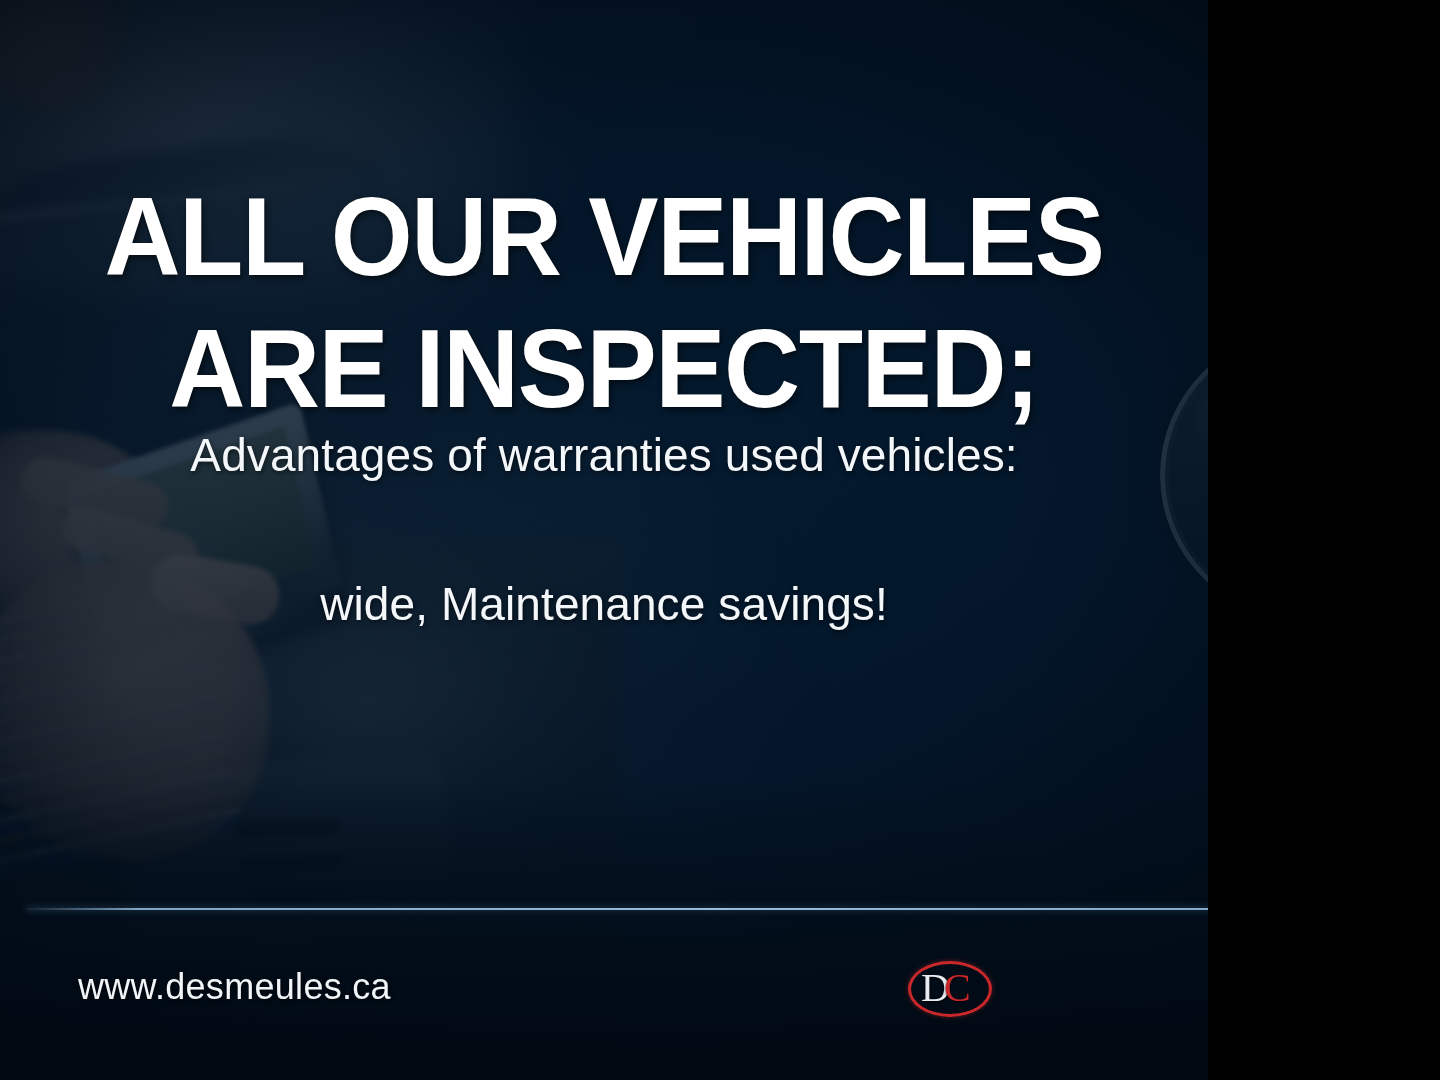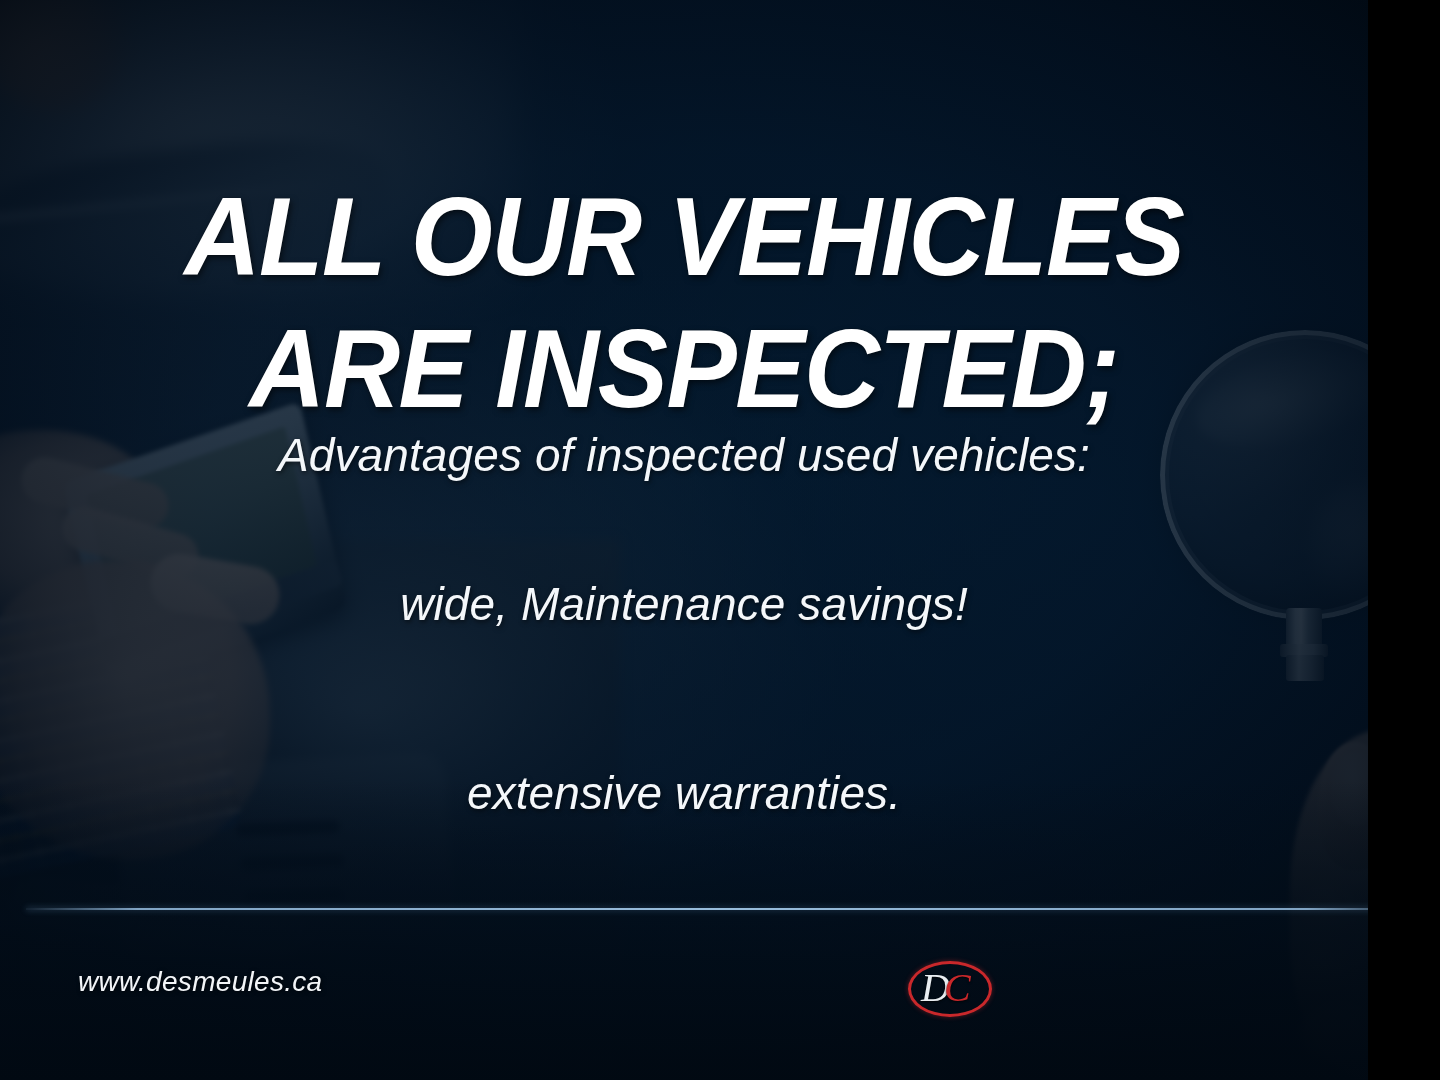--- a/index.html
+++ b/index.html
@@ -9,13 +9,12 @@
   }
   #slide {
     position: relative;
-    width: 1368px;
+    width: 1208px;
     height: 1080px;
     overflow: hidden;
     background: #041425;
     font-family: "Liberation Sans", sans-serif;
     user-select: none;
-    font-style: italic;
   }
 
   

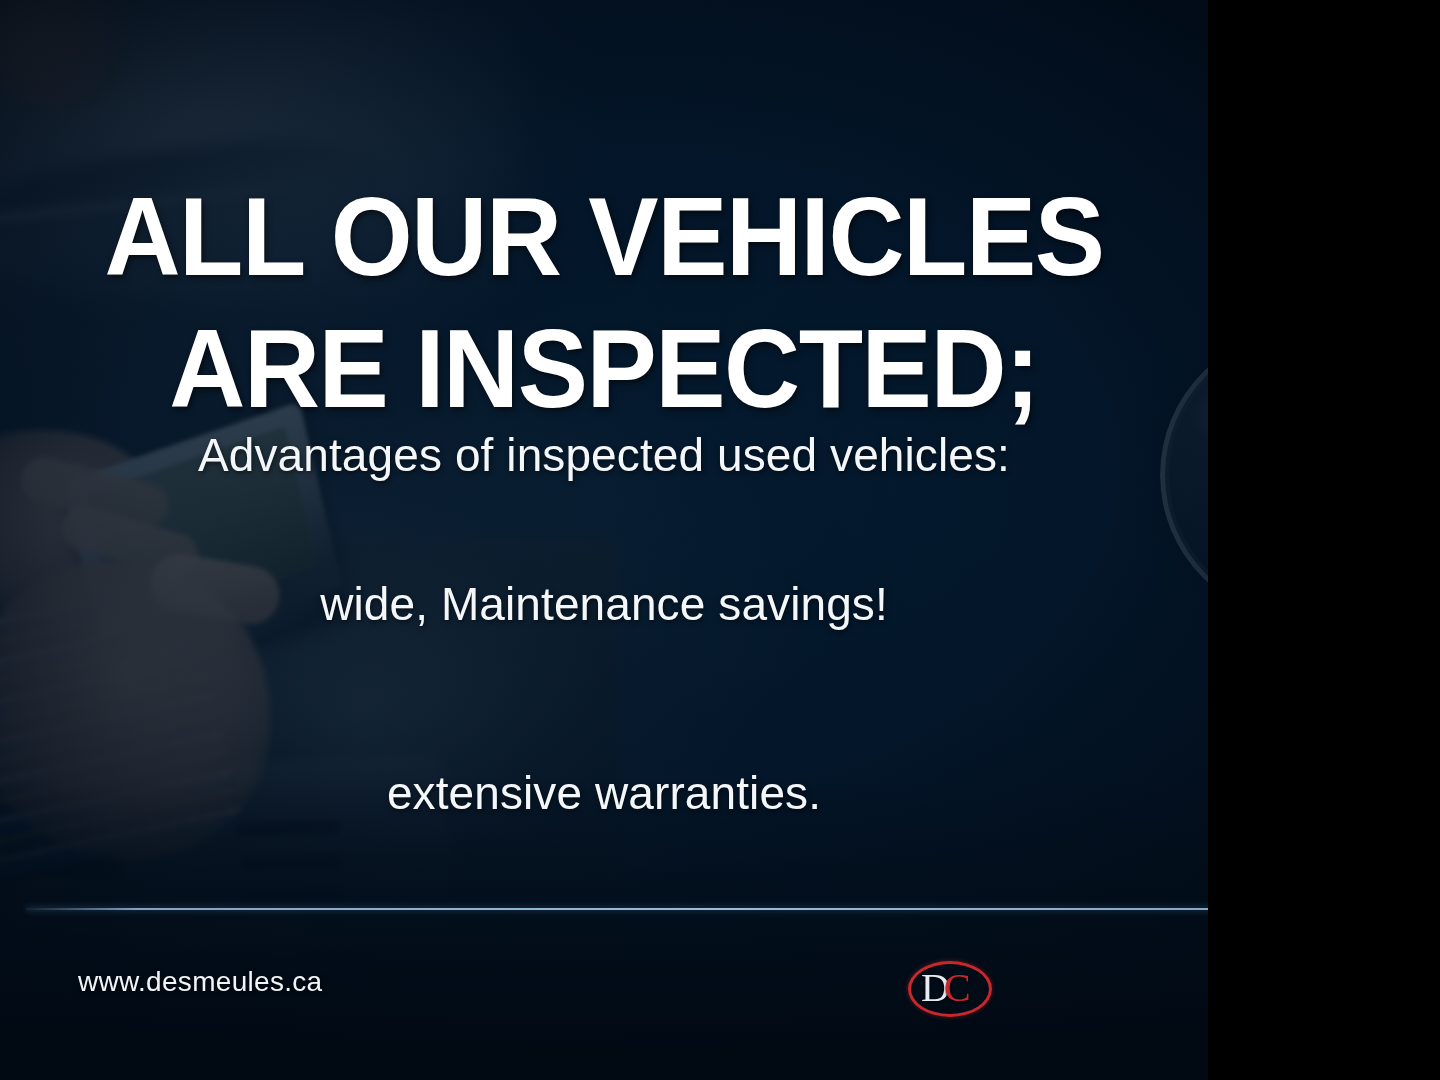--- a/index.html
+++ b/index.html
@@ -469,7 +469,7 @@
 
     <div class="body-copy">
       <p>
-        <span>Advantages of inspected used vehicles:</span><br>
+        <span>Advantages of warranties used vehicles:</span><br>
         <br>
         <span>wide, Maintenance savings!</span>
       </p>

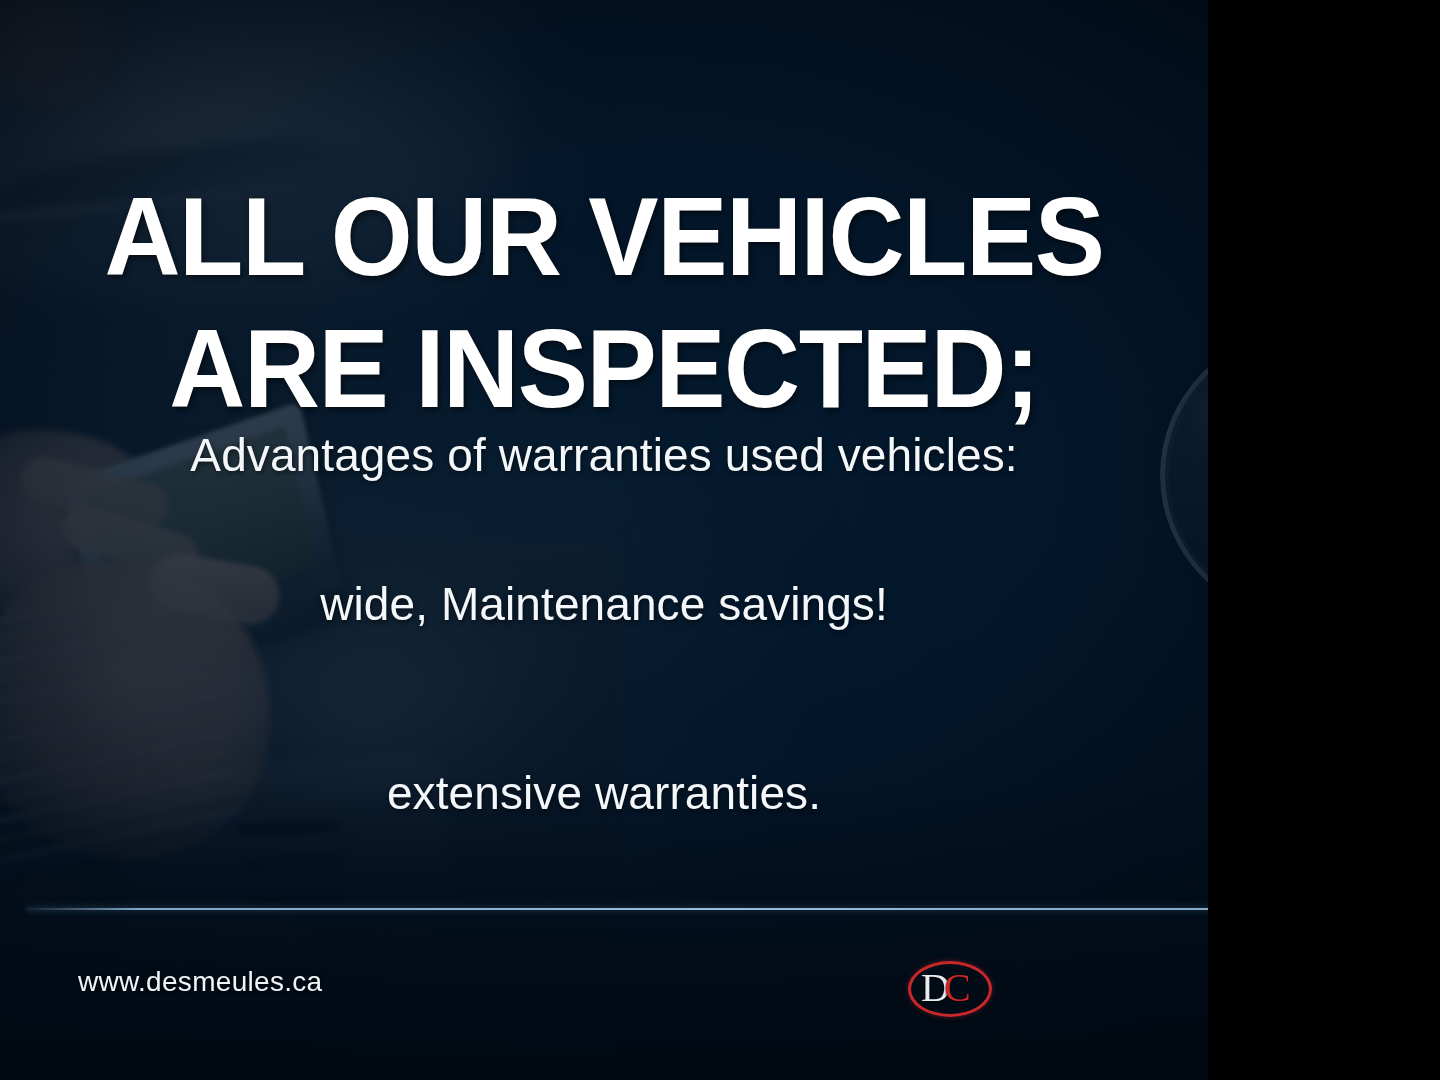--- a/index.html
+++ b/index.html
@@ -476,7 +476,6 @@
       <div class="para-gap"></div>
       <p>
         <br>
-        <span>extensive warranties.</span>
       </p>
     </div>
 

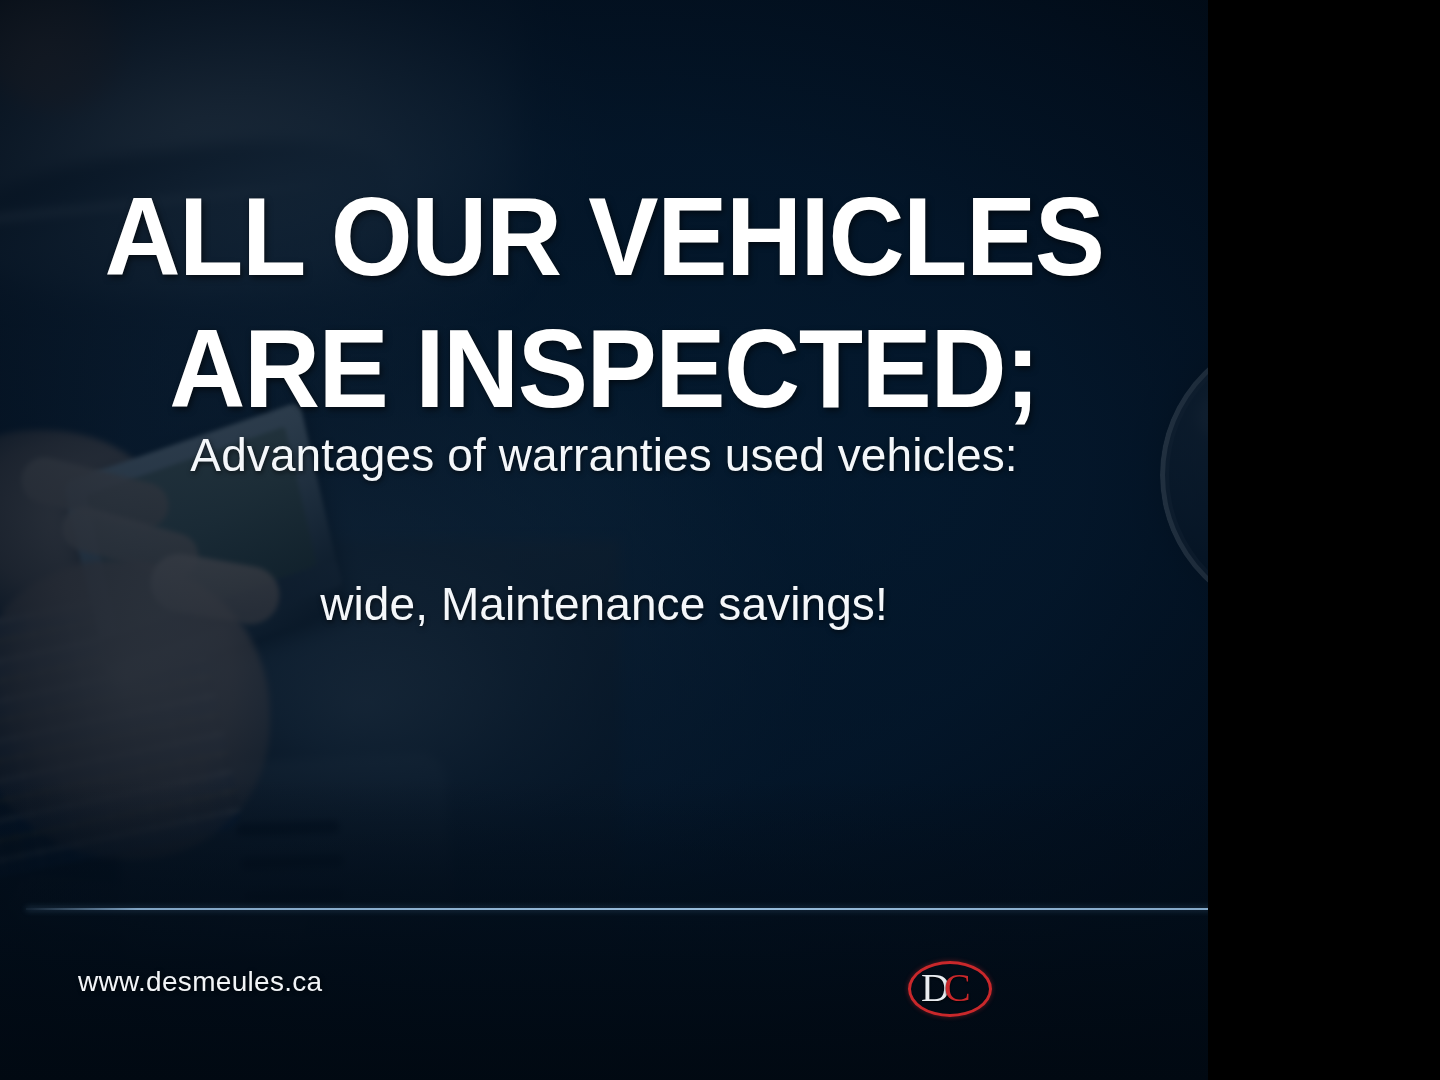--- a/index.html
+++ b/index.html
@@ -350,7 +350,7 @@
     top: 966px;
     color: #f2f5f8;
     font-family: "Liberation Sans", sans-serif;
-    font-size: 28px;
+    font-size: 36px;
     font-weight: 400;
     letter-spacing: 0.3px;
     text-shadow: 1px 1px 4px rgba(0,0,0,0.7);

